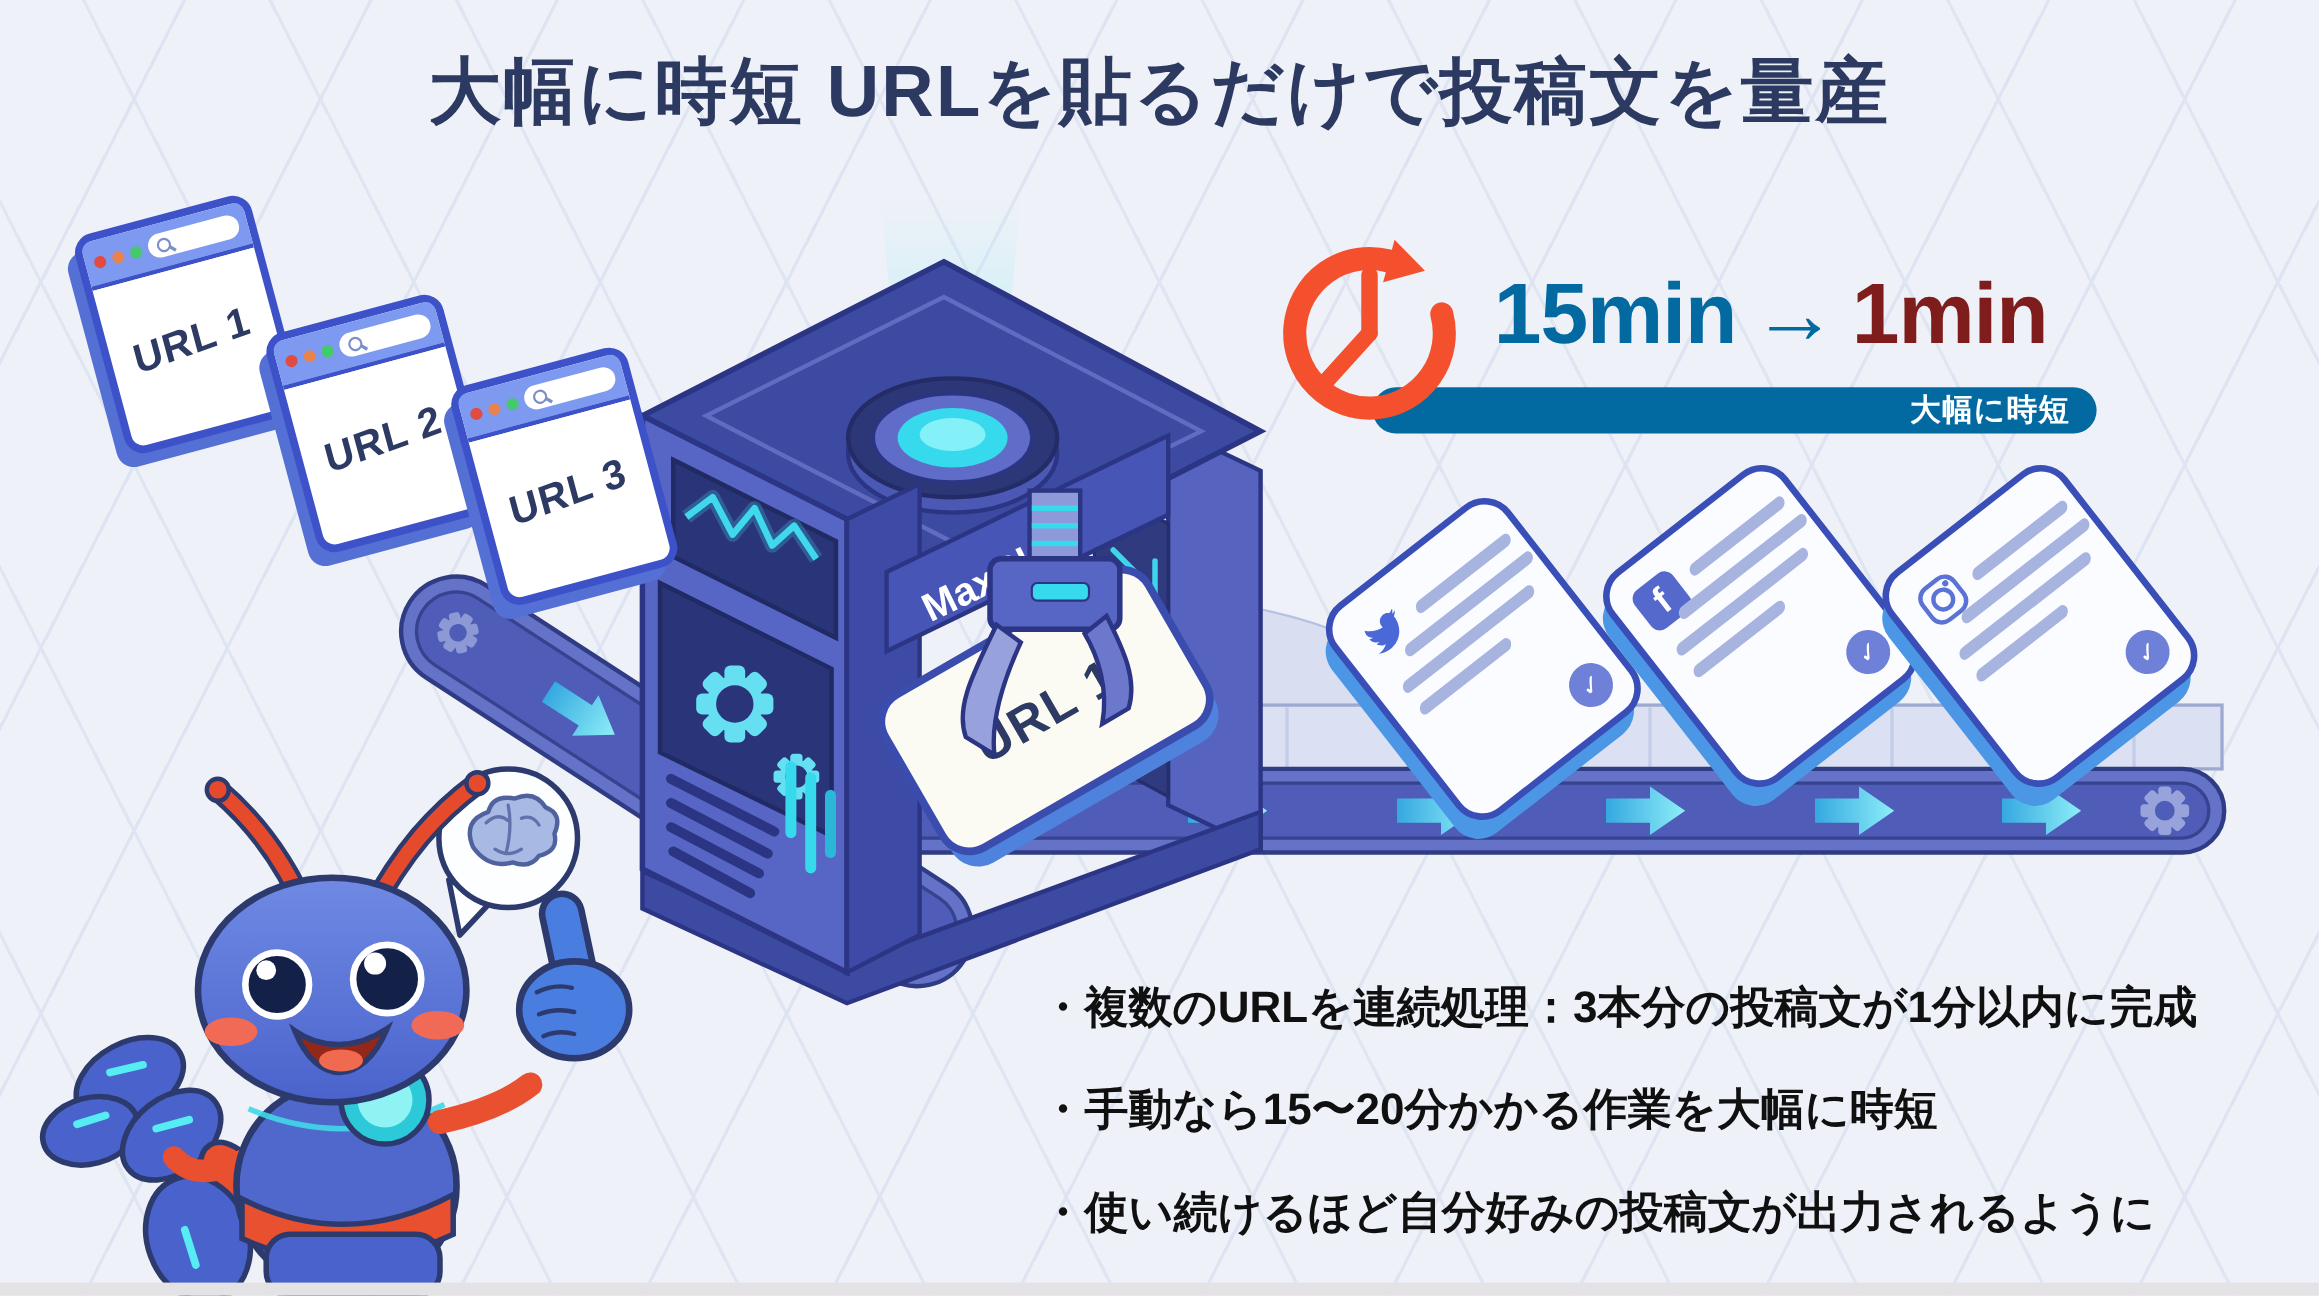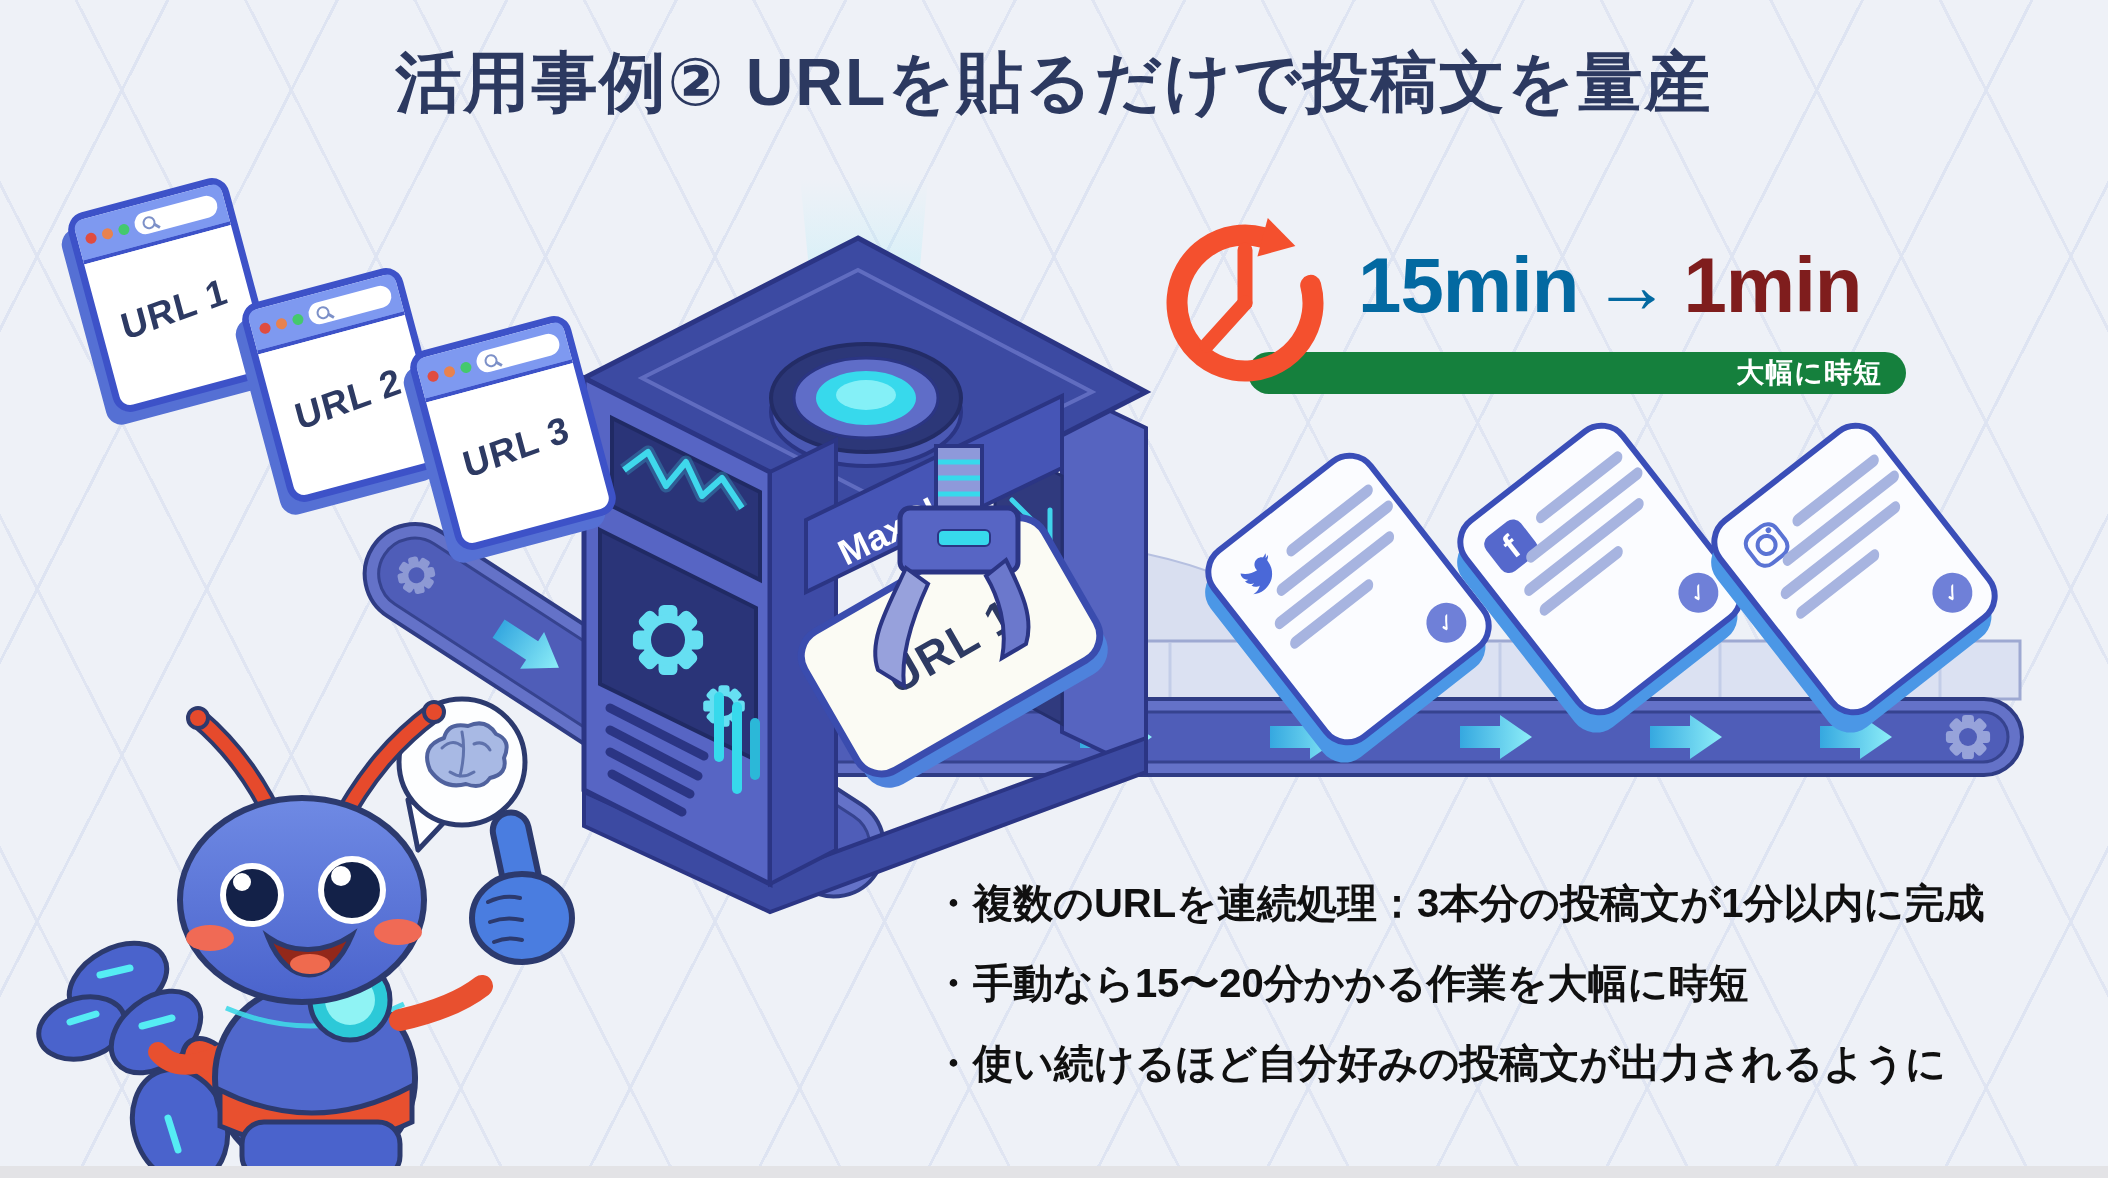--- a/index.html
+++ b/index.html
@@ -228,7 +228,7 @@
   </g>
 </svg>
 
-<div class="abs page-title">活用事例② URLを貼るだけで投稿文を量産</div>
+<div class="abs page-title">大幅に時短 URLを貼るだけで投稿文を量産</div>
 
 <div id="bwin1" class="abs bwin">
   <div class="tbar">

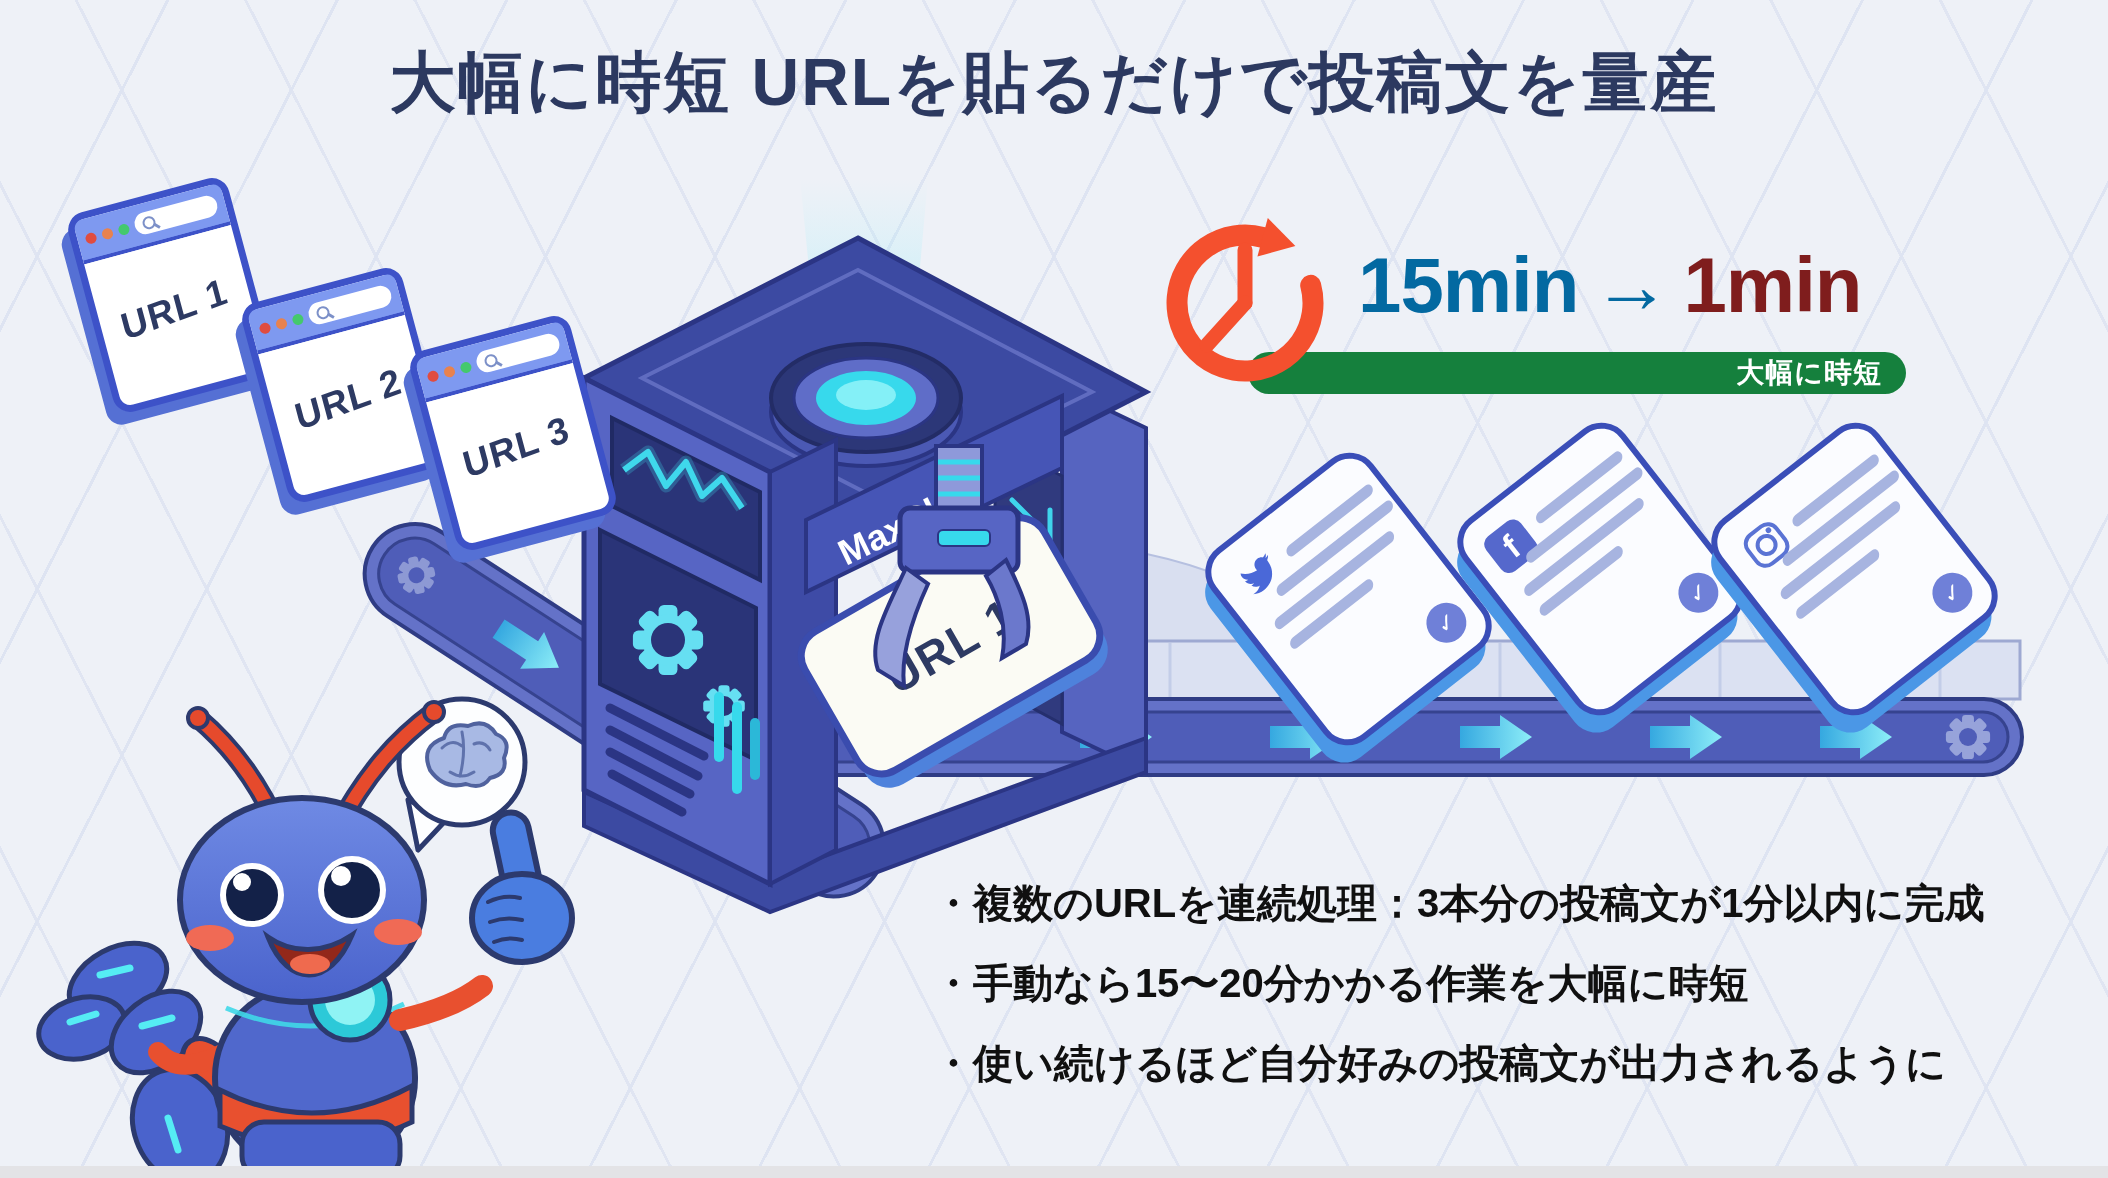--- a/index.html
+++ b/index.html
@@ -58,7 +58,7 @@
   .chk{position:absolute;right:14px;bottom:16px;width:40px;height:40px;border-radius:50%;
     background:#6f80d8;color:#fff;font-size:23px;font-weight:700;display:grid;place-items:center;}
   
-  .tbar-red{left:1248px;top:352px;width:658px;height:42px;border-radius:22px;background:#15803d;z-index:5;}
+  .tbar-red{left:1248px;top:352px;width:658px;height:42px;border-radius:22px;background:#0369a1;z-index:5;}
   .tbar-red span{position:absolute;right:24px;top:50%;transform:translateY(-50%);
     color:#fff;font-size:28px;font-weight:800;letter-spacing:1px;}
   #clock{left:1150px;top:198px;z-index:6;}

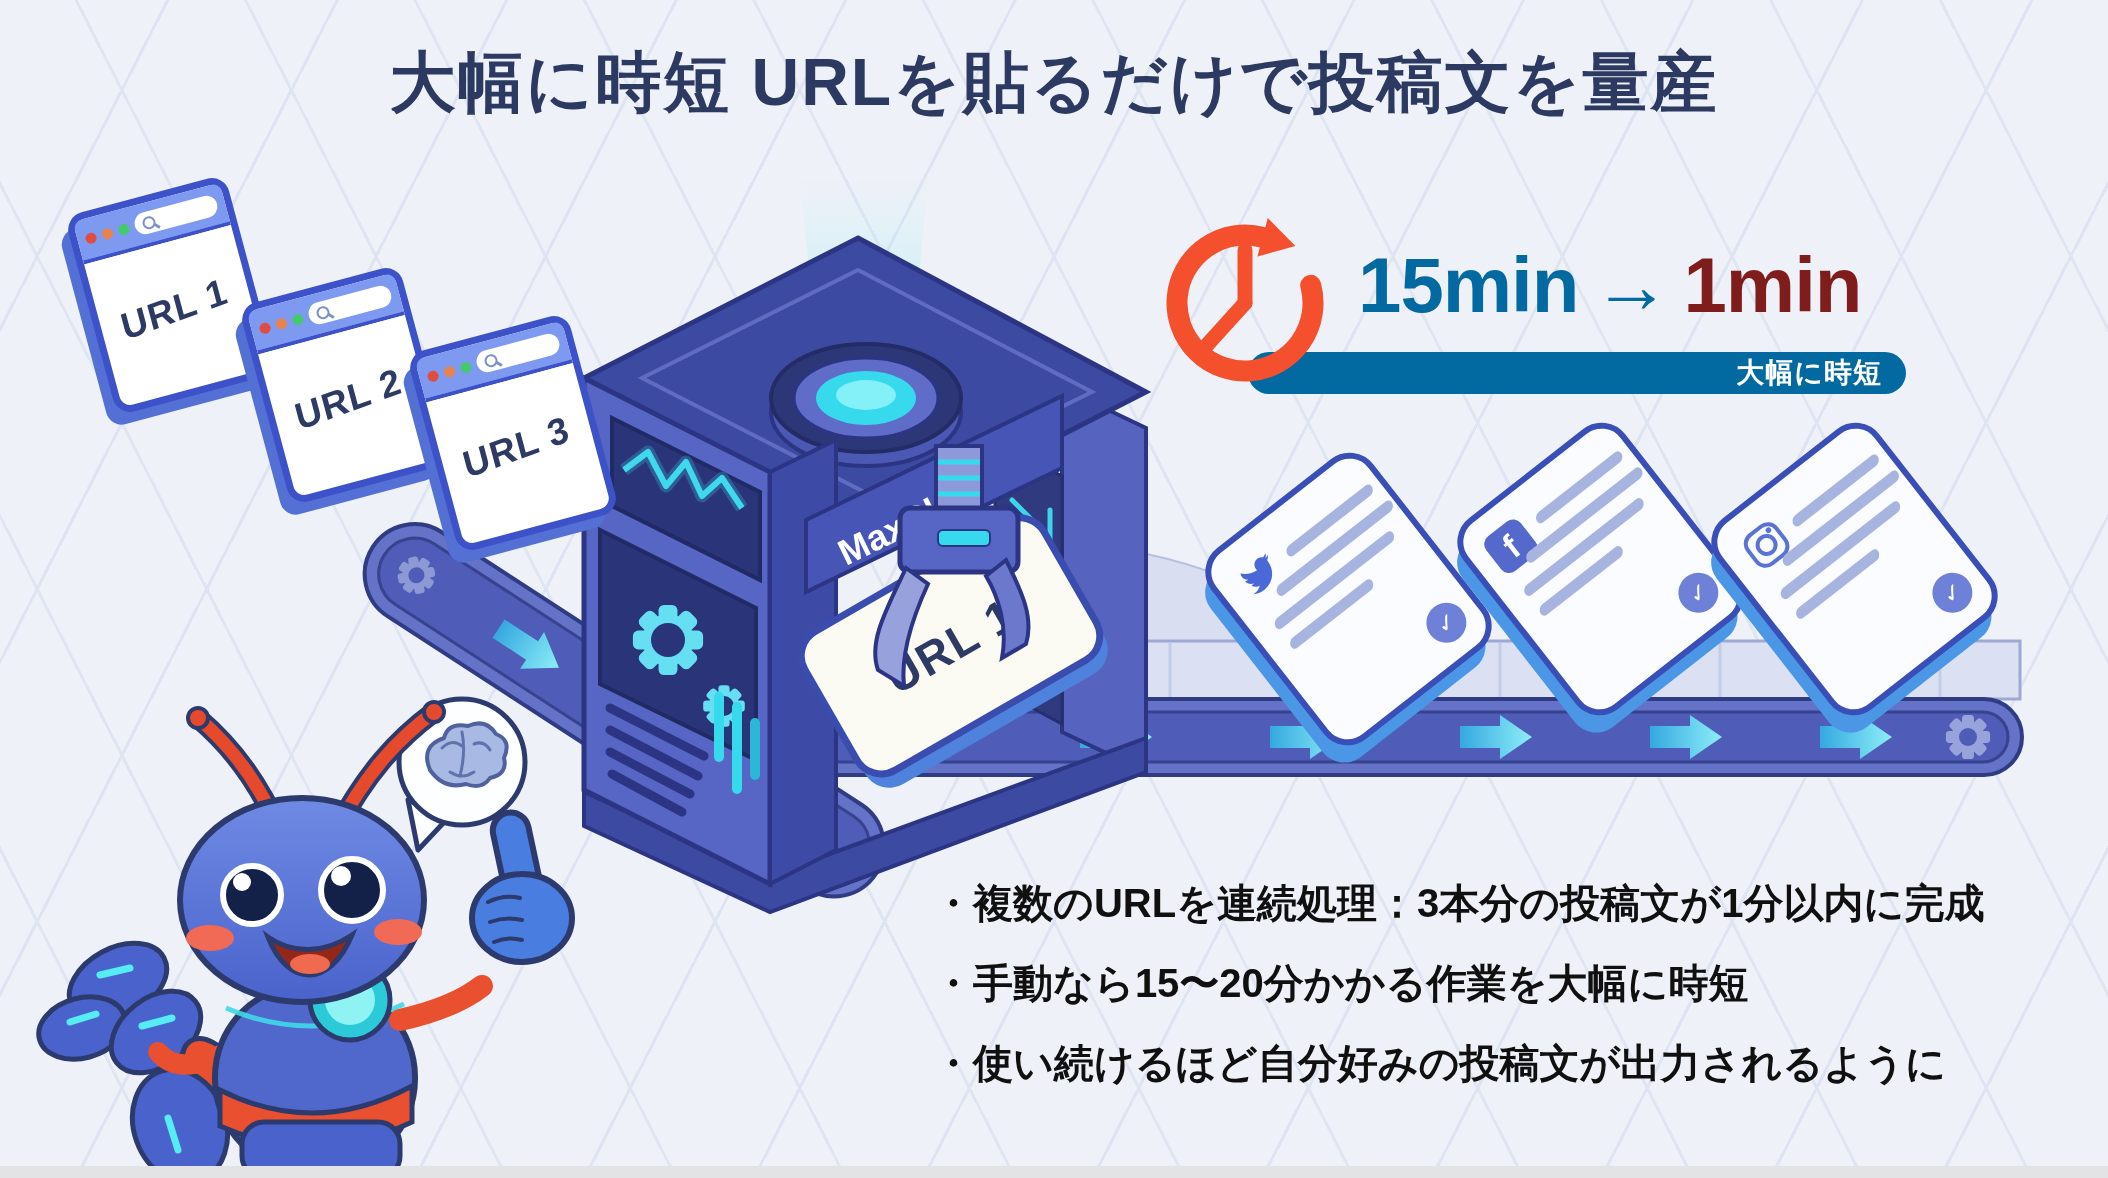--- a/index.html
+++ b/index.html
@@ -68,7 +68,7 @@
   .time-line .after{color:#7f1d1d;}
   
   .bullets{left:930px;top:862px;z-index:5;}
-  .bullets p{margin:3px;font-size:40px;font-weight:800;color:#101010;line-height:77px;letter-spacing:0px;}
+  .bullets p{margin:16px;font-size:40px;font-weight:800;color:#101010;line-height:77px;letter-spacing:0px;}
   
   #mascot{left:30px;top:690px;z-index:4;}
   

